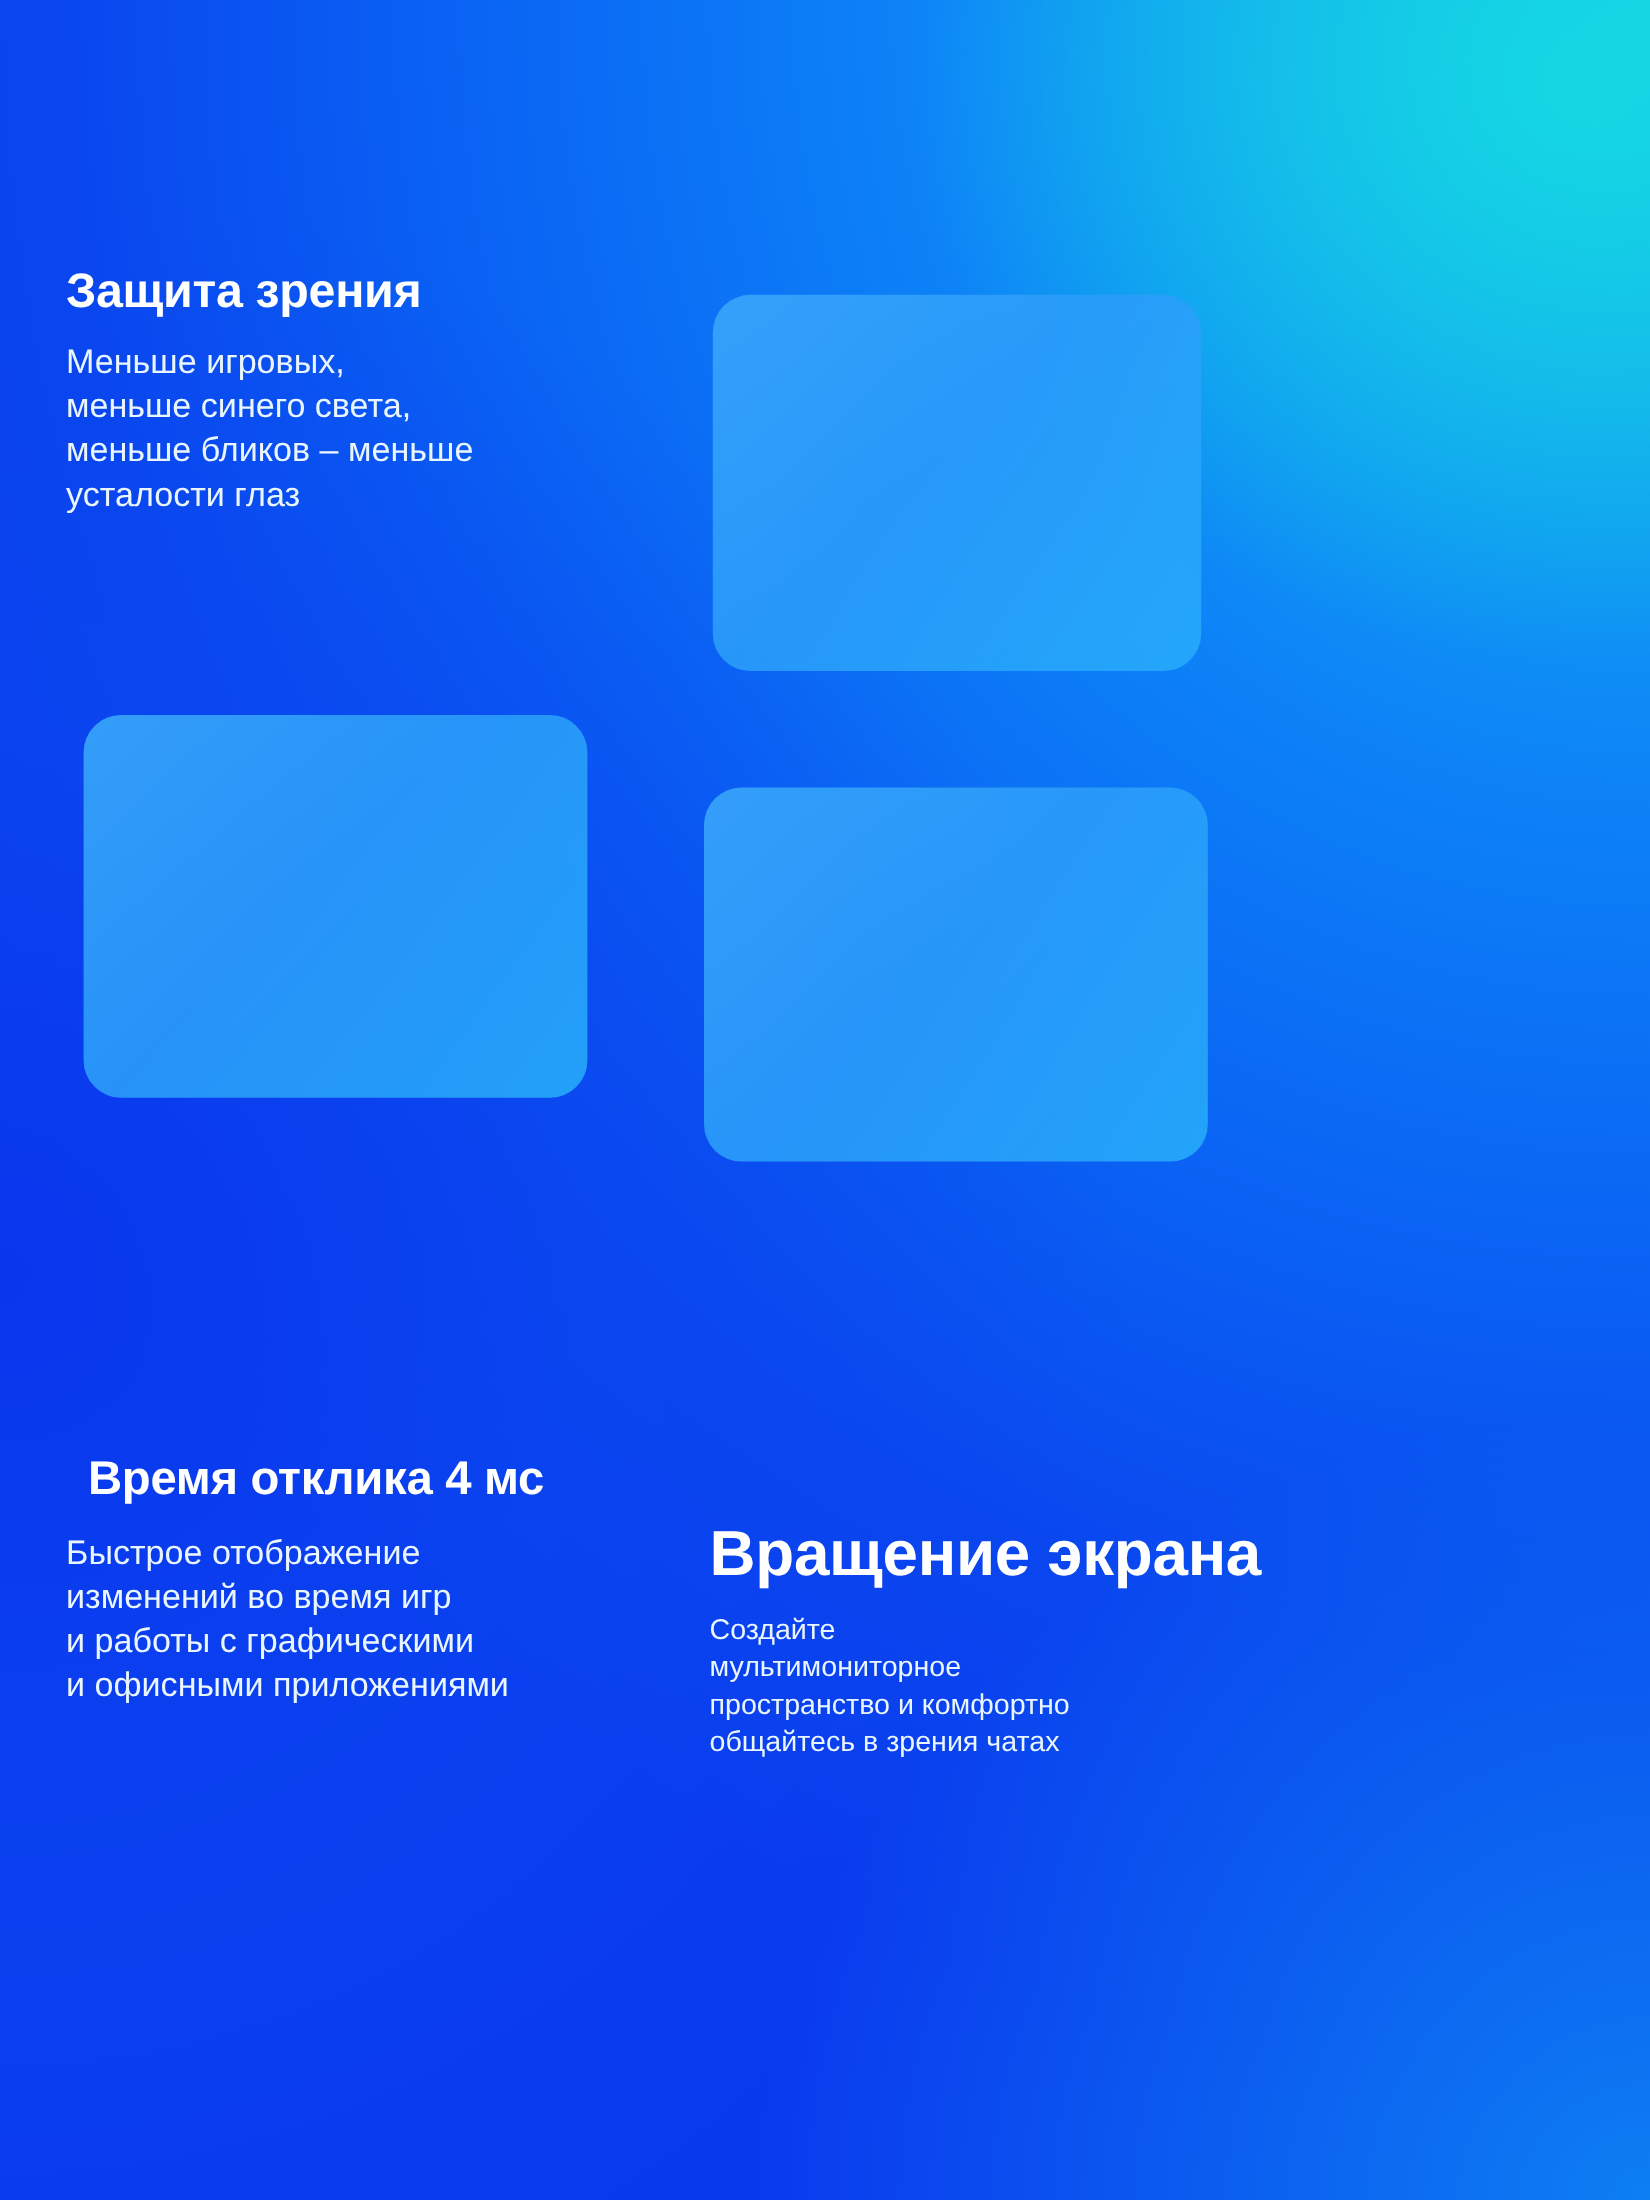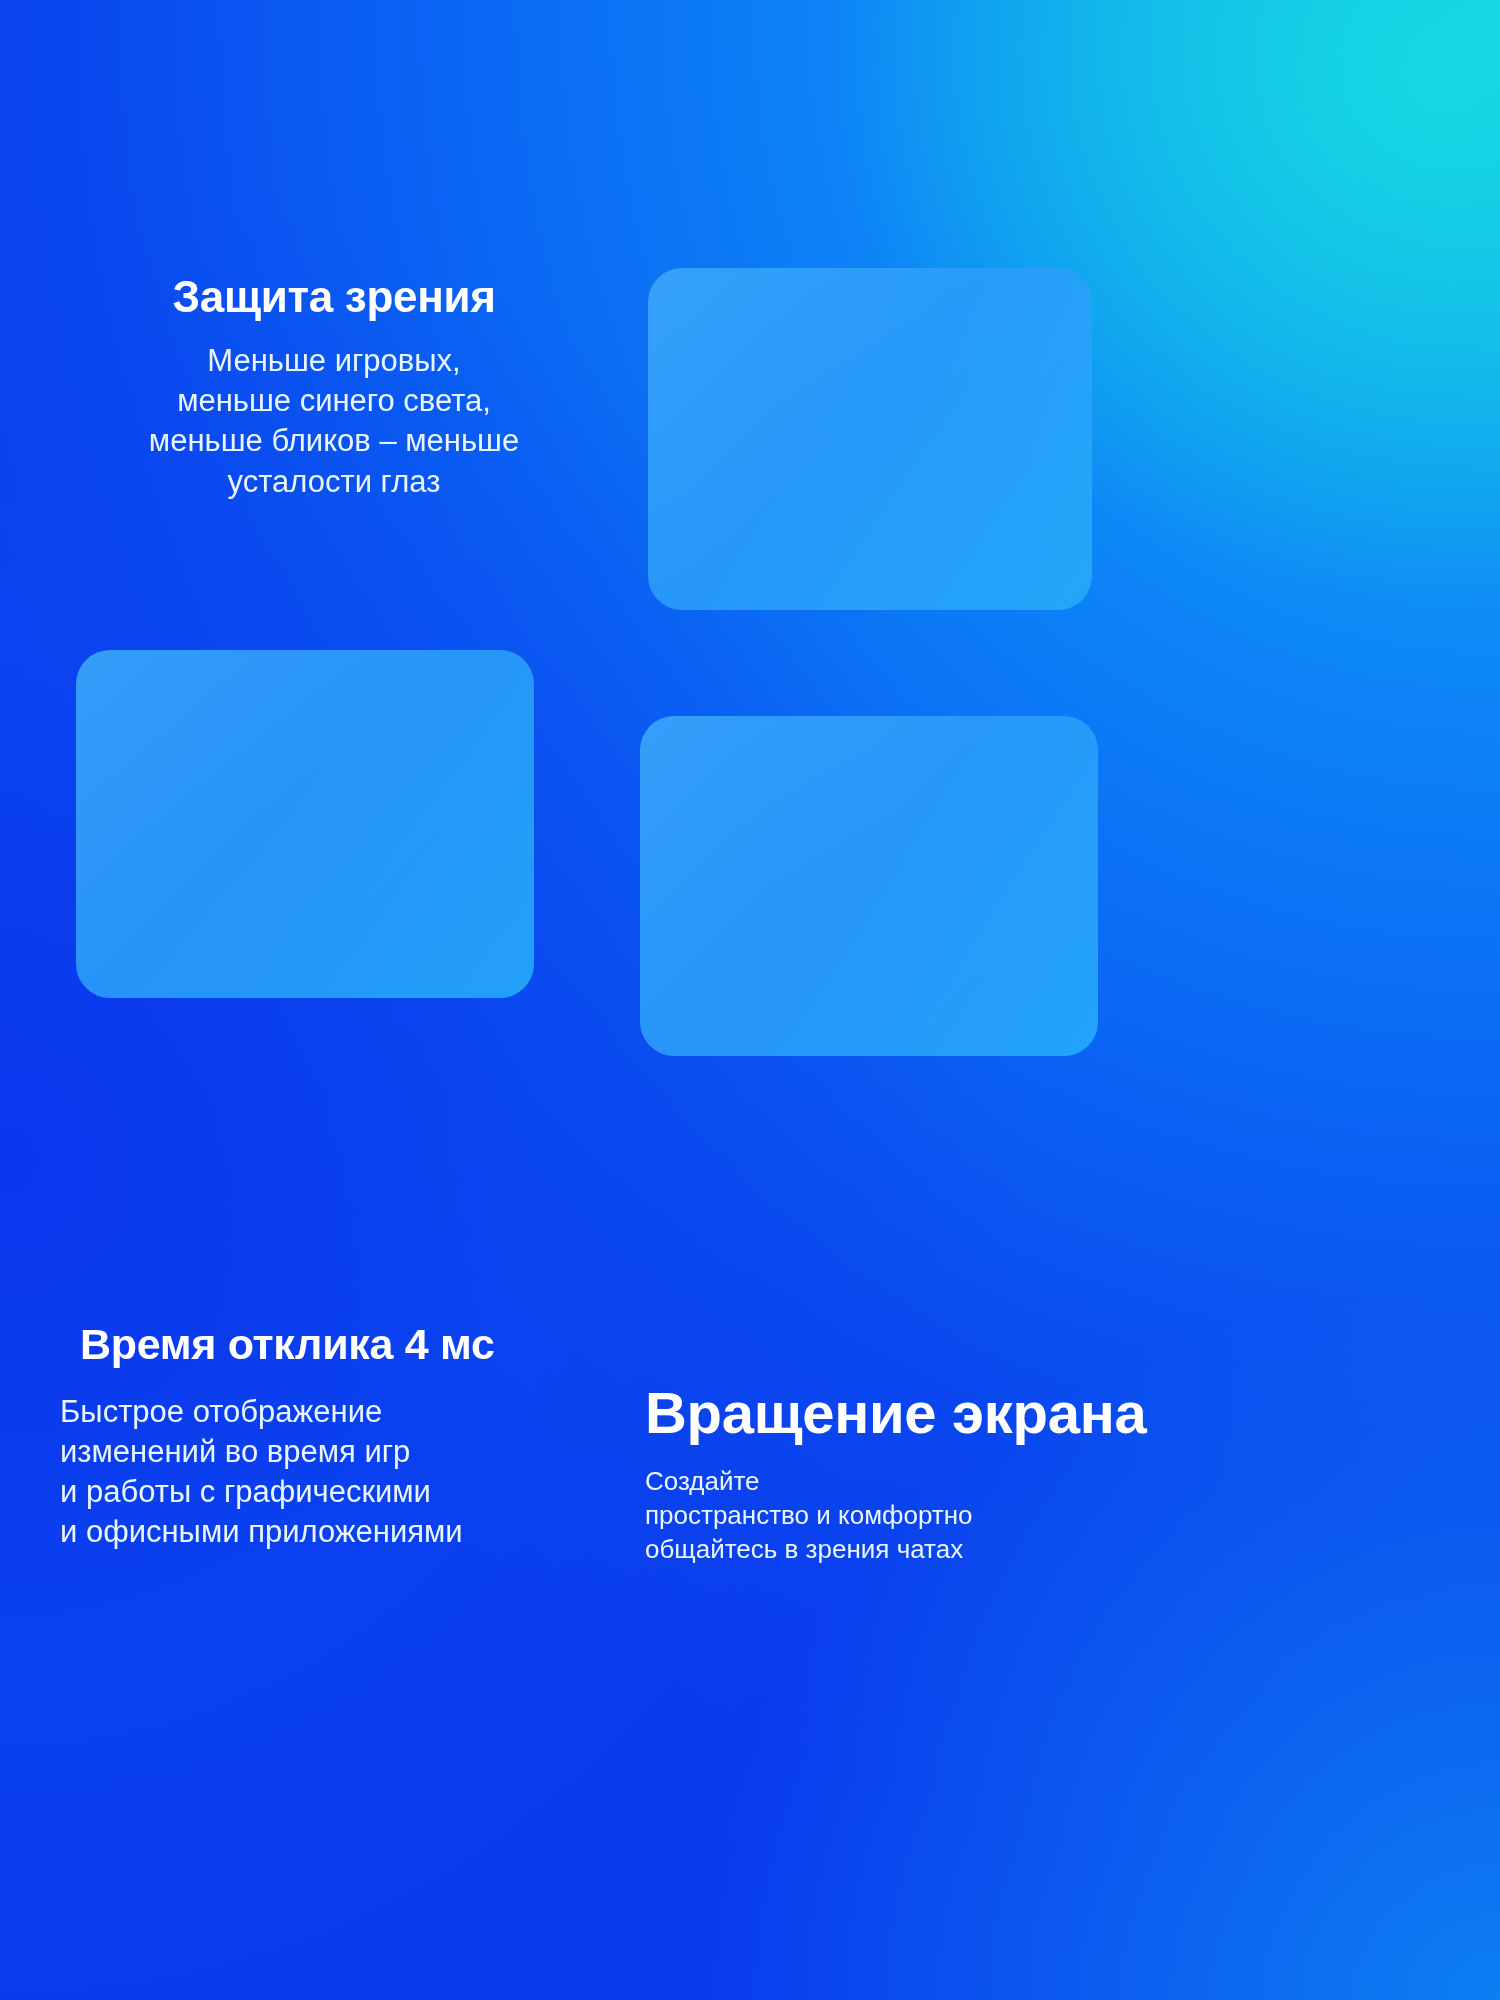--- a/index.html
+++ b/index.html
@@ -58,7 +58,7 @@
     line-height:1.30;
   }
 
-  #txt-eye  { left:60px;  top:274px; width:548px; text-align:center; }
+  #txt-eye  { left:60px;  top:242px; width:548px; text-align:left; }
   #txt-eye  .head { font-size:44px; margin-bottom:20px; }
   #txt-eye  .body { font-size:31px; }
 

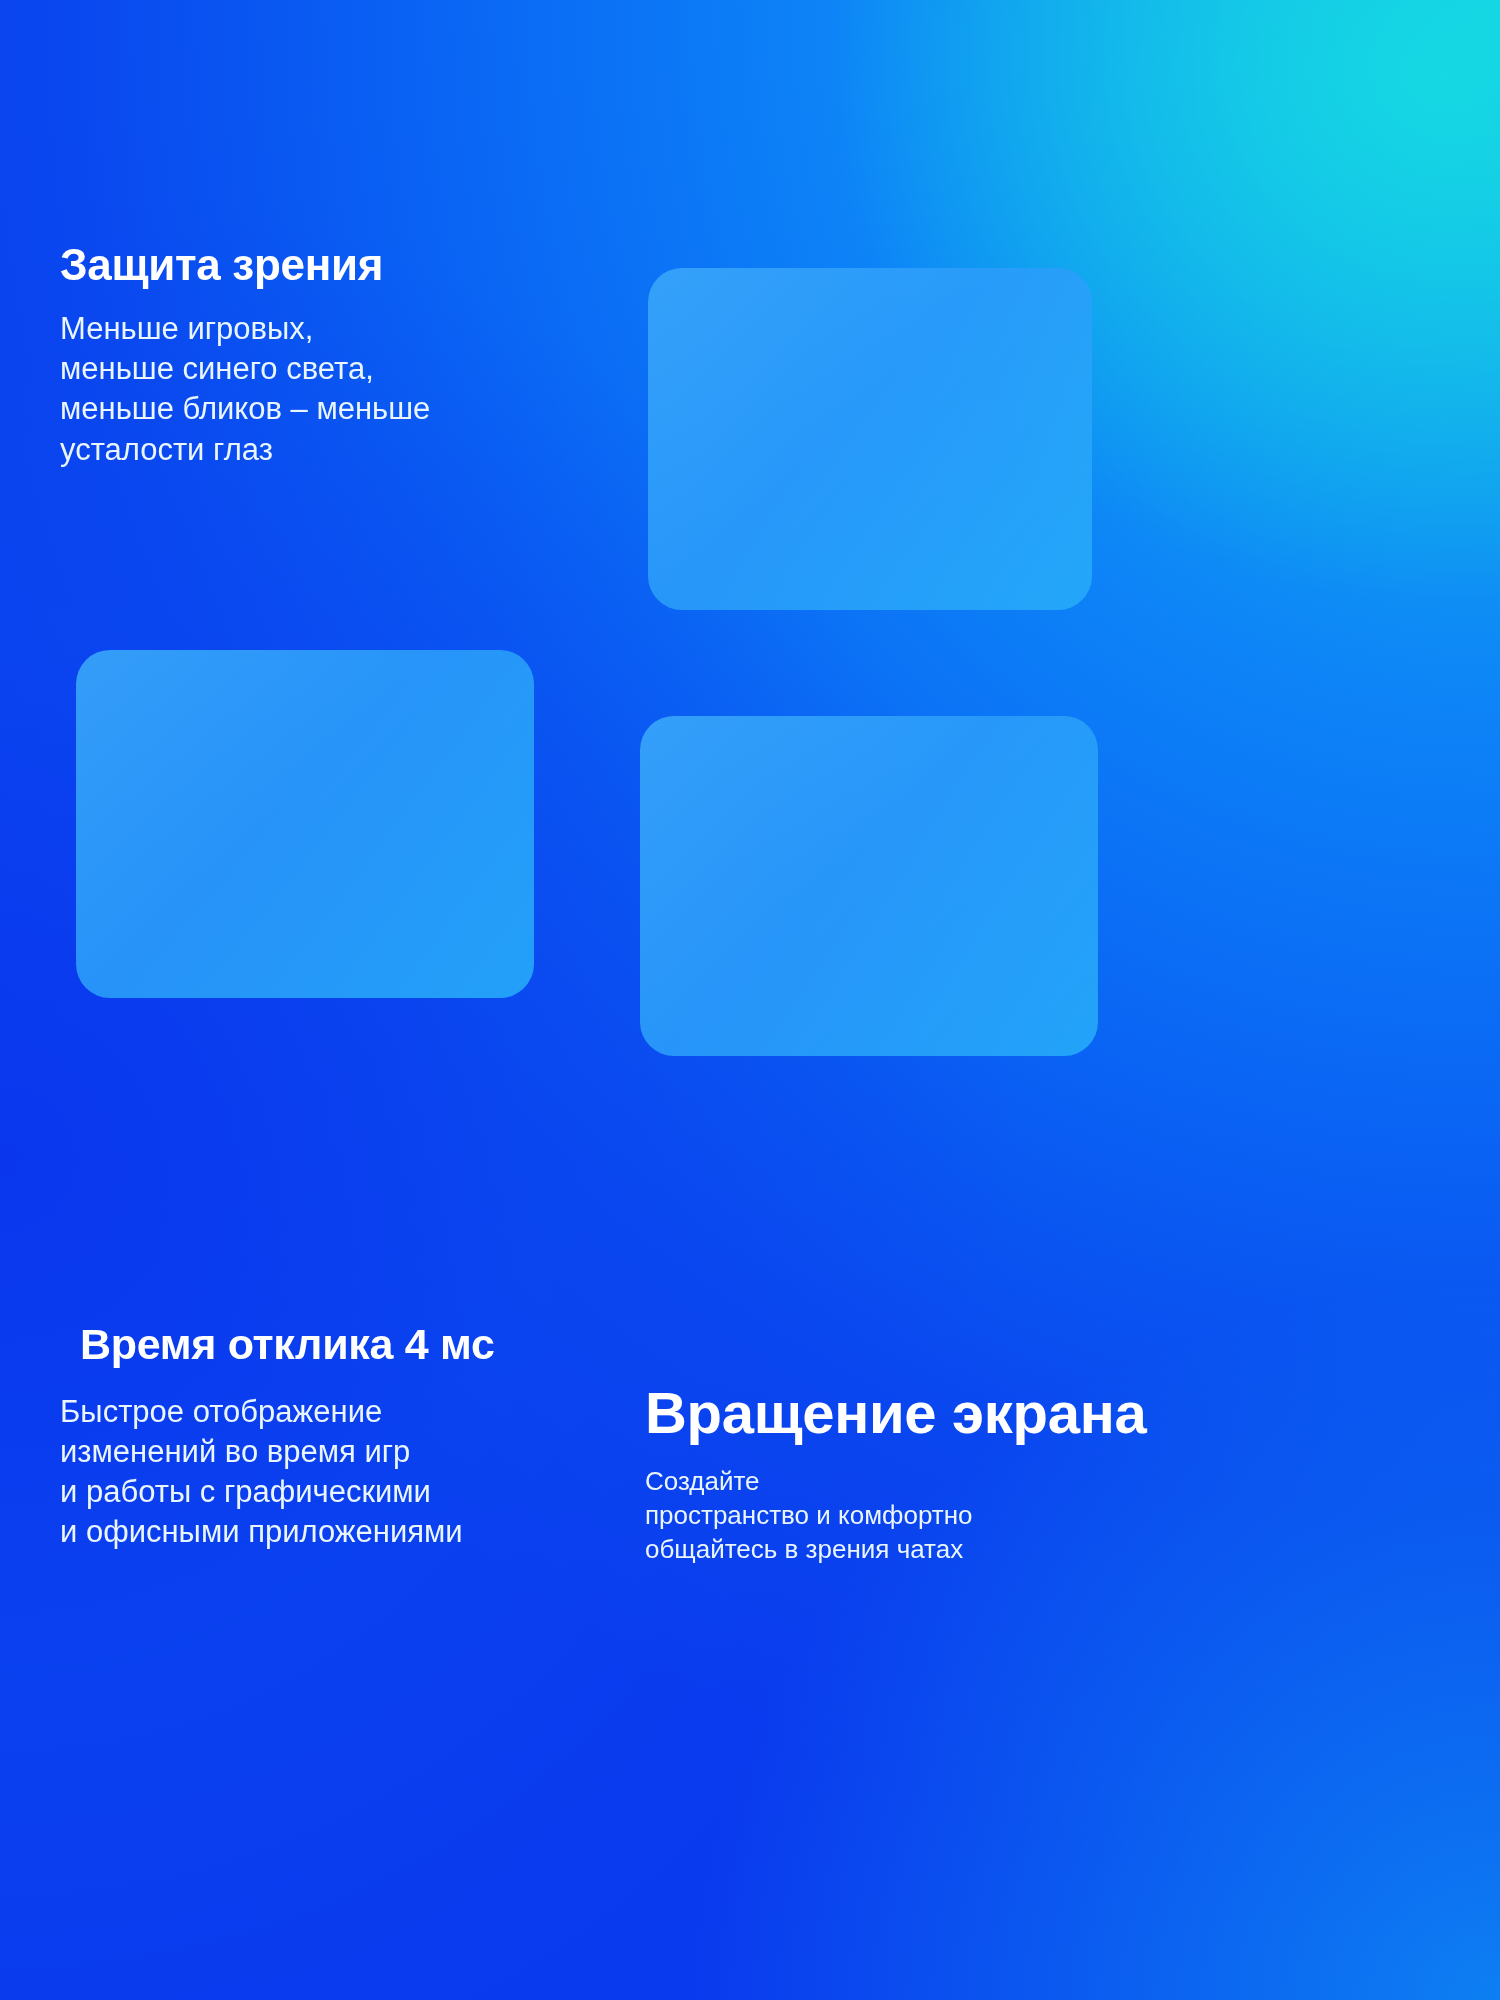--- a/index.html
+++ b/index.html
@@ -116,6 +116,7 @@
   <div class="head">Вращение экрана</div>
   <div class="body">
     <div>Создайте</div>
+    <div>мультимониторное</div>
     <div>пространство и комфортно</div>
     <div>общайтесь в зрения чатах</div>
   </div>

